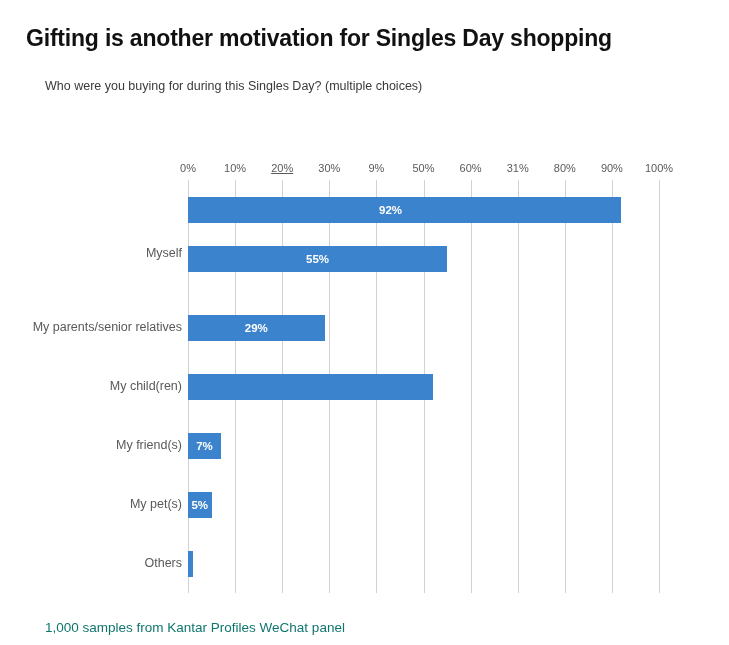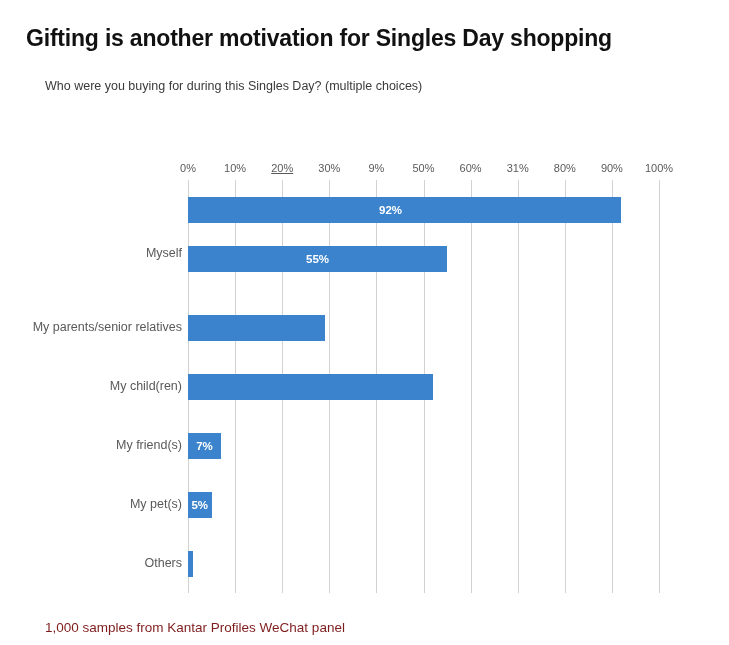--- a/index.html
+++ b/index.html
@@ -163,6 +163,7 @@
       </div>
       <div class="bar-row" style="top: 134.5px; width: 471px;">
         <div class="bar" style="width: 136.59px; background: rgb(59, 131, 204);"></div>
+        <div class="bar-label" style="left: 0px; width: 136.59px; color: rgb(255, 255, 255);">29%</div>
       </div>
       <div class="bar-row" style="top: 193.5px; width: 471px;">
         <div class="bar" style="width: 244.92px; background: rgb(59, 131, 204);"></div>

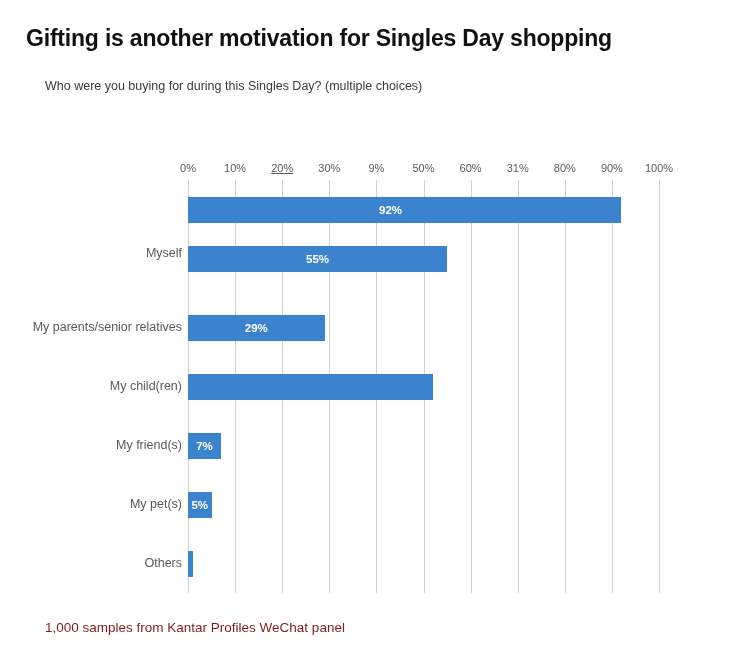--- a/index.html
+++ b/index.html
@@ -40,7 +40,7 @@
     left: 45px;
     top: 620px;
     font-size: 13.5px;
-    color: #7f1d1d;
+    color: #0f766e;
     white-space: nowrap;
   }
 

